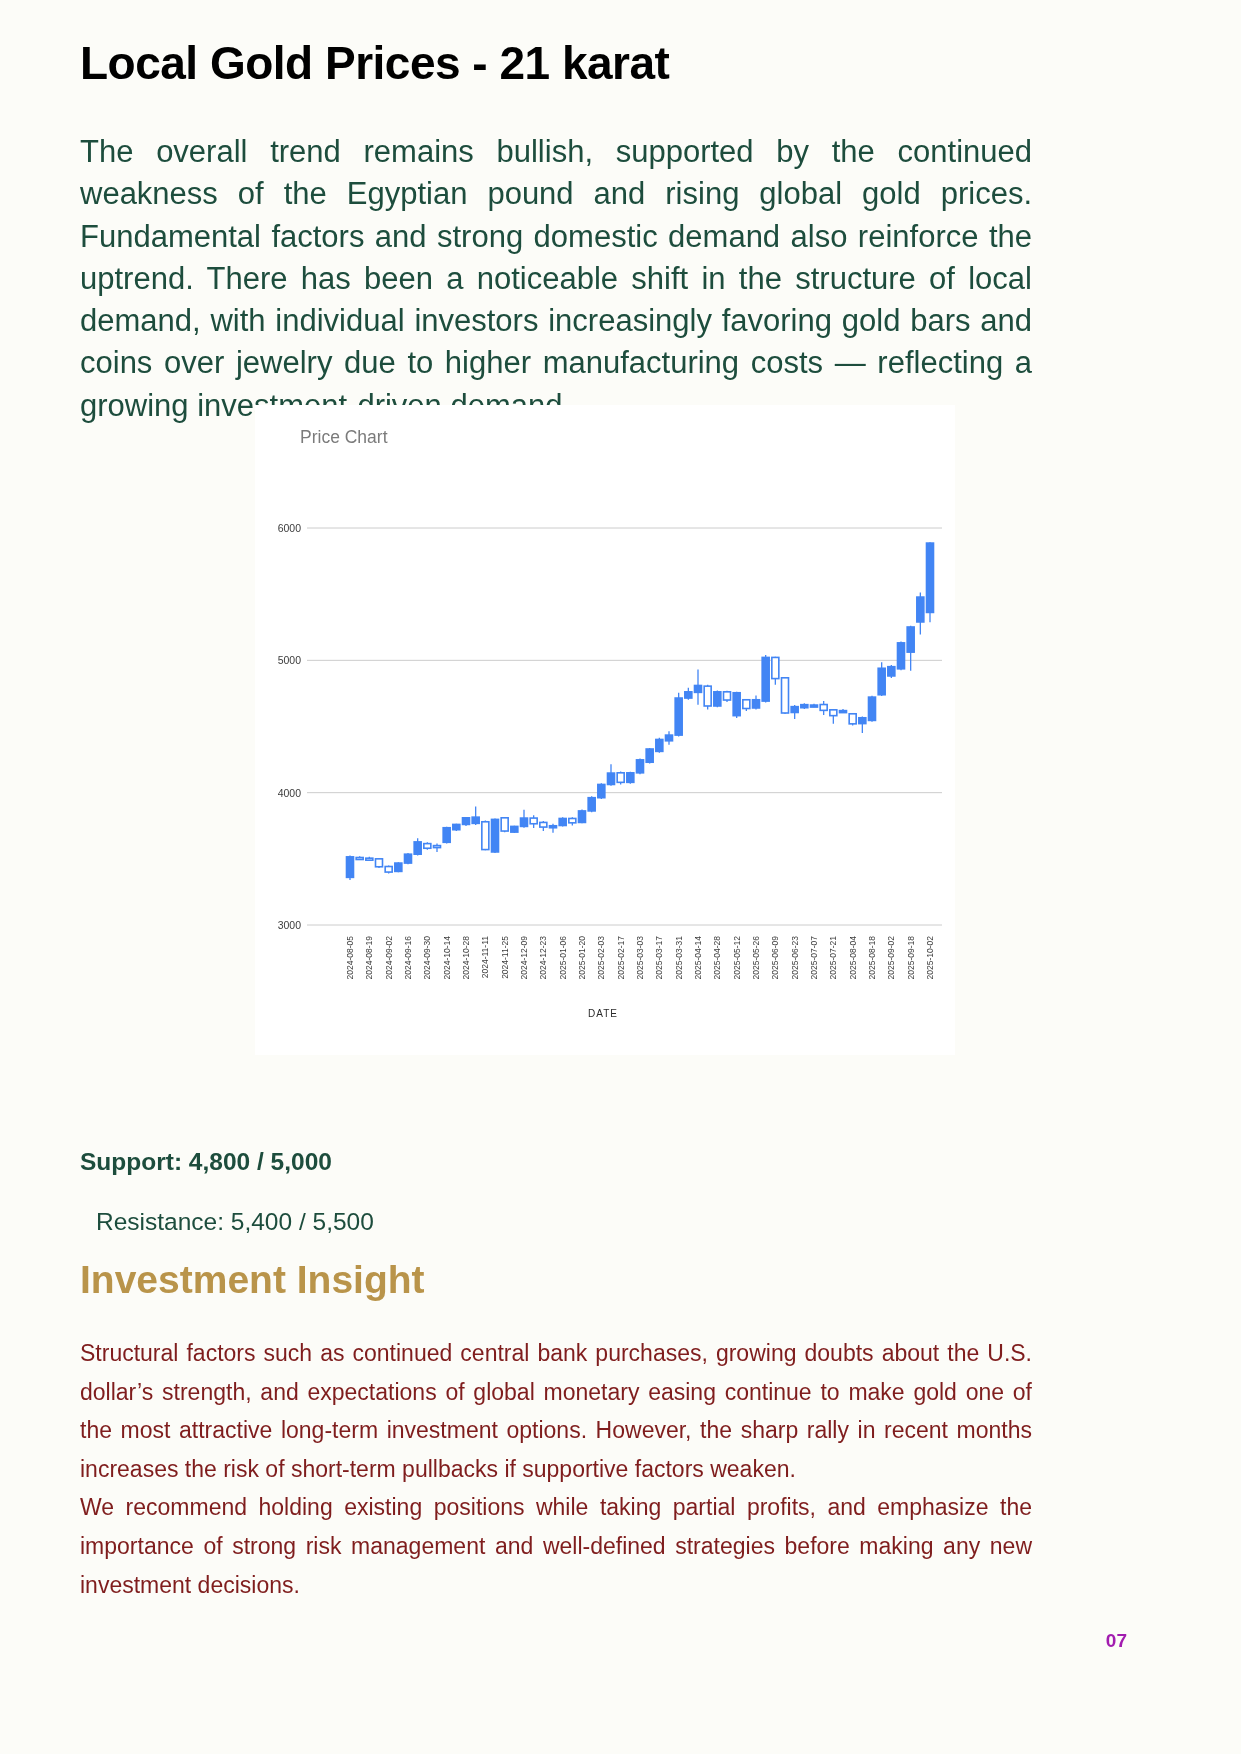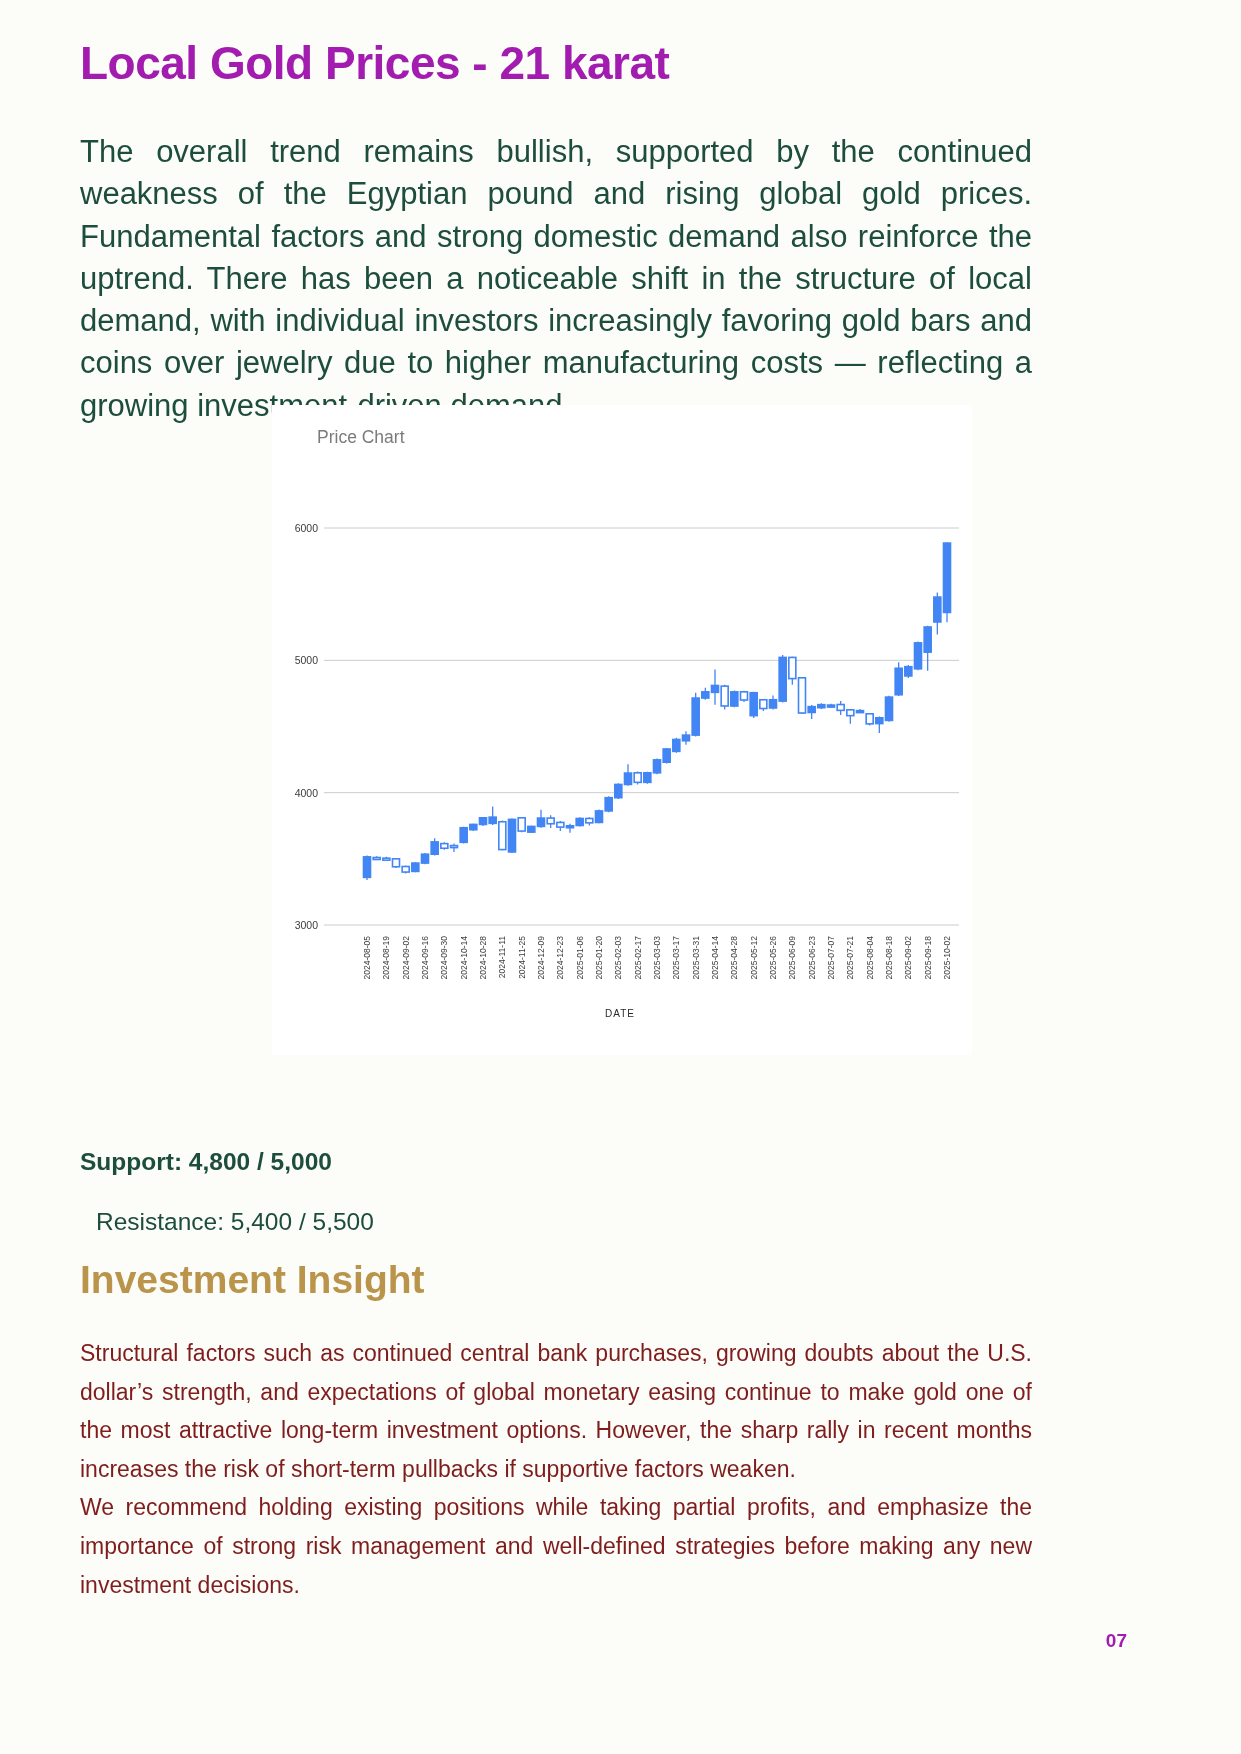--- a/index.html
+++ b/index.html
@@ -6,7 +6,7 @@
   body{background:#e8e8e8;font-family:"Liberation Sans",sans-serif;}
   .page{position:relative;width:1241px;height:1754px;background:#fcfcf8;margin:0 auto;overflow:hidden;}
   .page-title{position:absolute;left:80px;top:36px;margin:0;font-size:46px;font-weight:700;
-    color:#a21caf;letter-spacing:-0.5px;}
+    color:#000000;letter-spacing:-0.5px;}
   .intro{position:absolute;left:80px;top:131px;width:952px;margin:0;font-size:31px;
     line-height:42.3px;color:#1d4d3d;text-align:justify;}
   .chart-wrap{position:absolute;left:272px;top:405px;width:700px;height:650px;background:#ffffff;text-decoration:underline;}

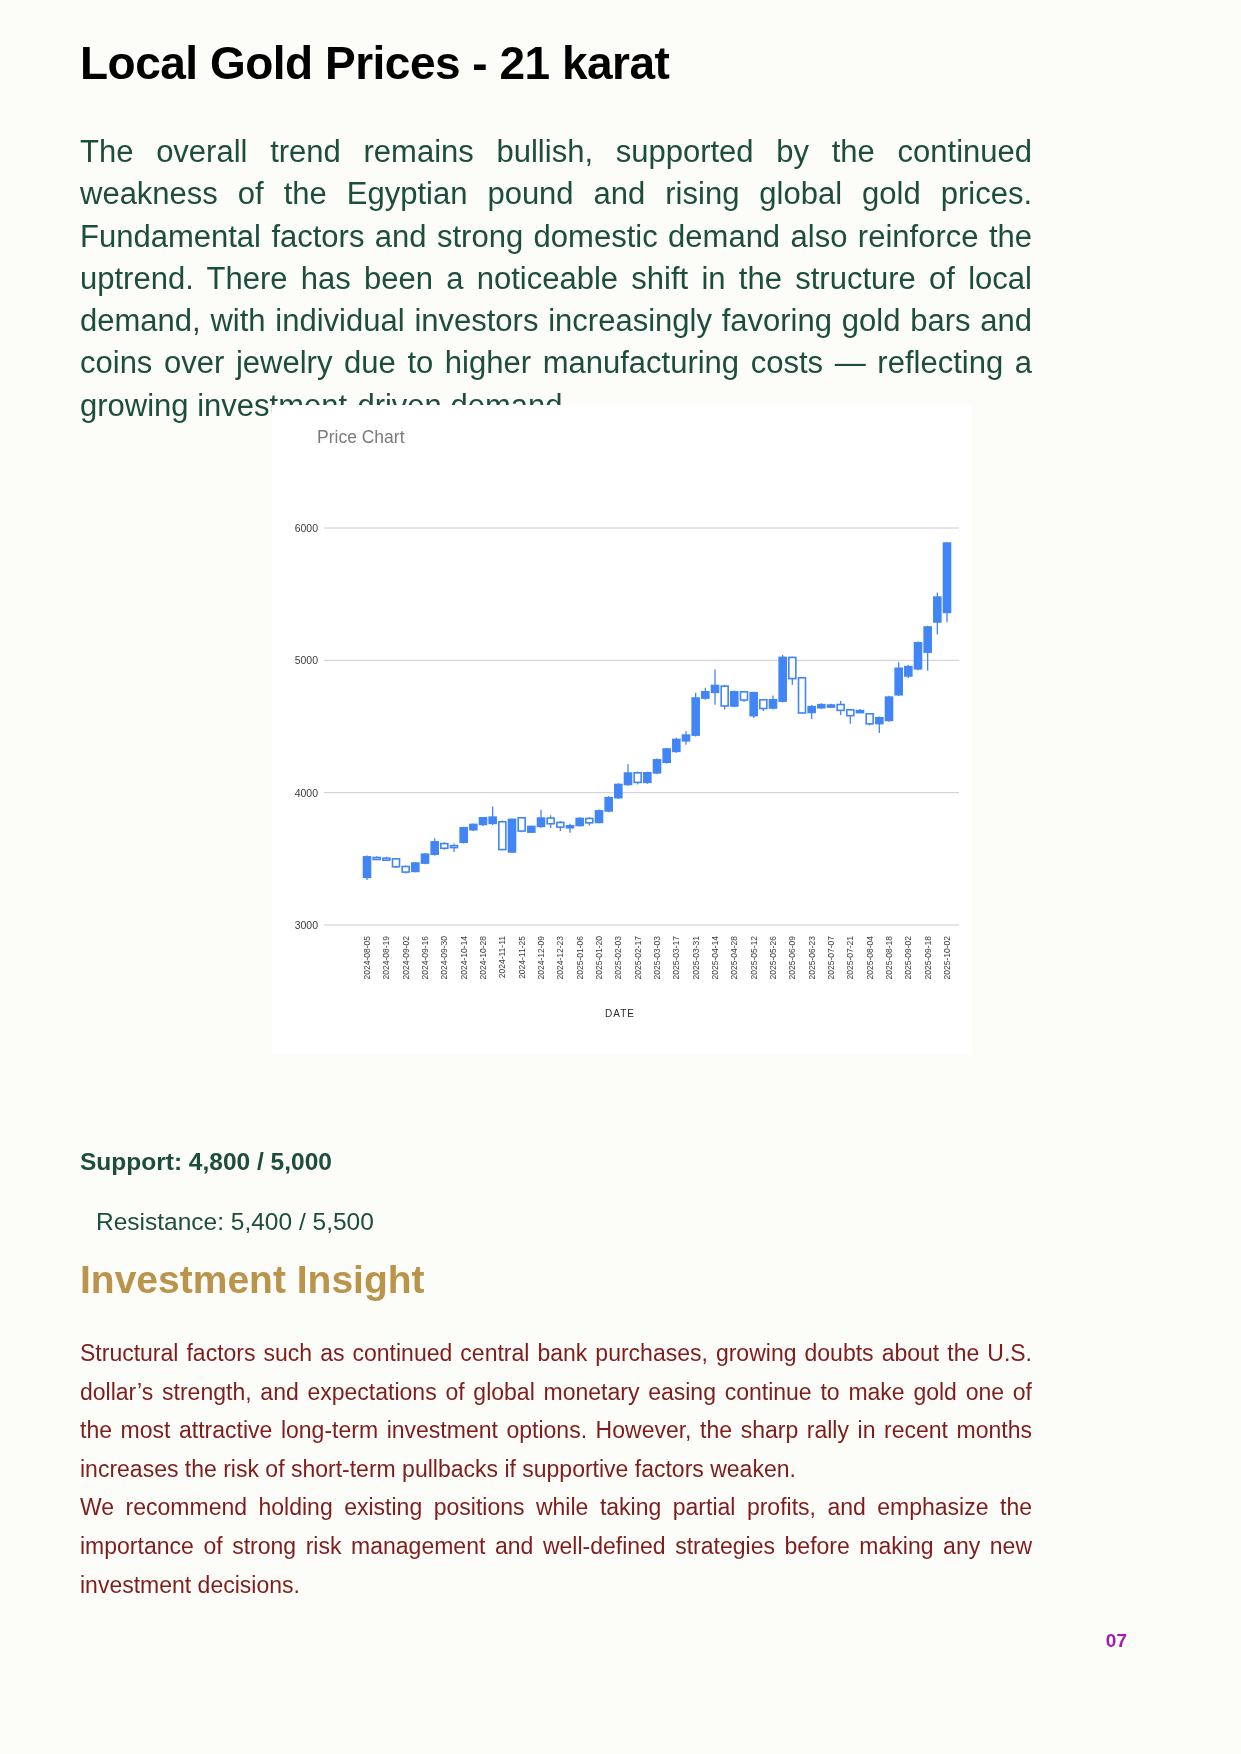--- a/index.html
+++ b/index.html
@@ -9,7 +9,7 @@
     color:#000000;letter-spacing:-0.5px;}
   .intro{position:absolute;left:80px;top:131px;width:952px;margin:0;font-size:31px;
     line-height:42.3px;color:#1d4d3d;text-align:justify;}
-  .chart-wrap{position:absolute;left:272px;top:405px;width:700px;height:650px;background:#ffffff;text-decoration:underline;}
+  .chart-wrap{position:absolute;left:255px;top:405px;width:700px;height:650px;background:#ffffff;text-decoration:underline;}
   .sr-head{position:absolute;left:80px;top:1103px;margin:0;font-size:25px;font-weight:700;color:#1d4d3d;}
   .sr-line1{position:absolute;left:80px;top:1148px;margin:0;font-size:24.5px;color:#1d4d3d;font-weight:bold;}
   .sr-line2{position:absolute;left:80px;top:1192px;margin:16px;font-size:24.5px;color:#1d4d3d;}

